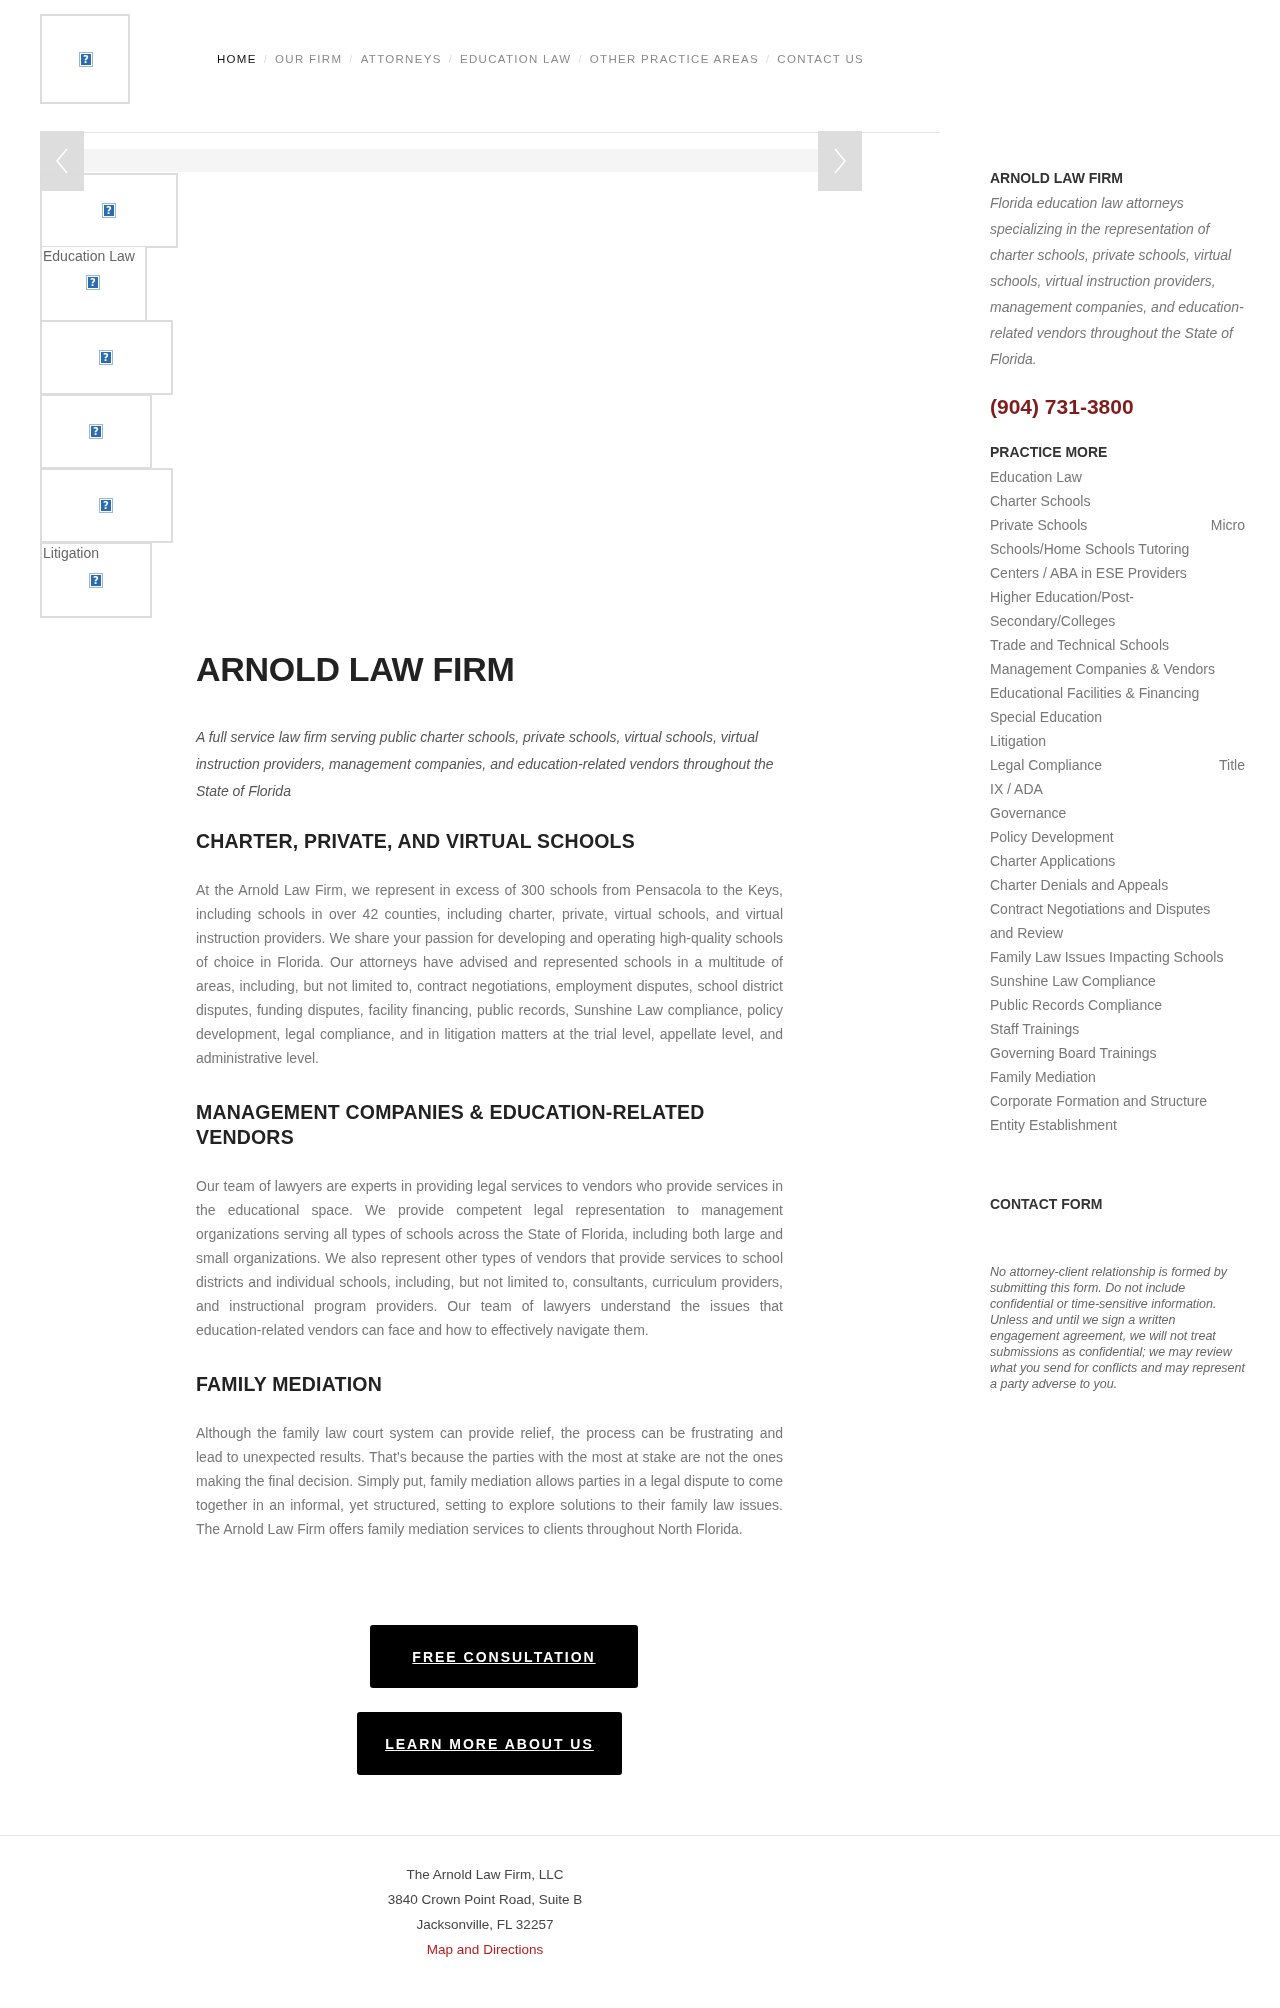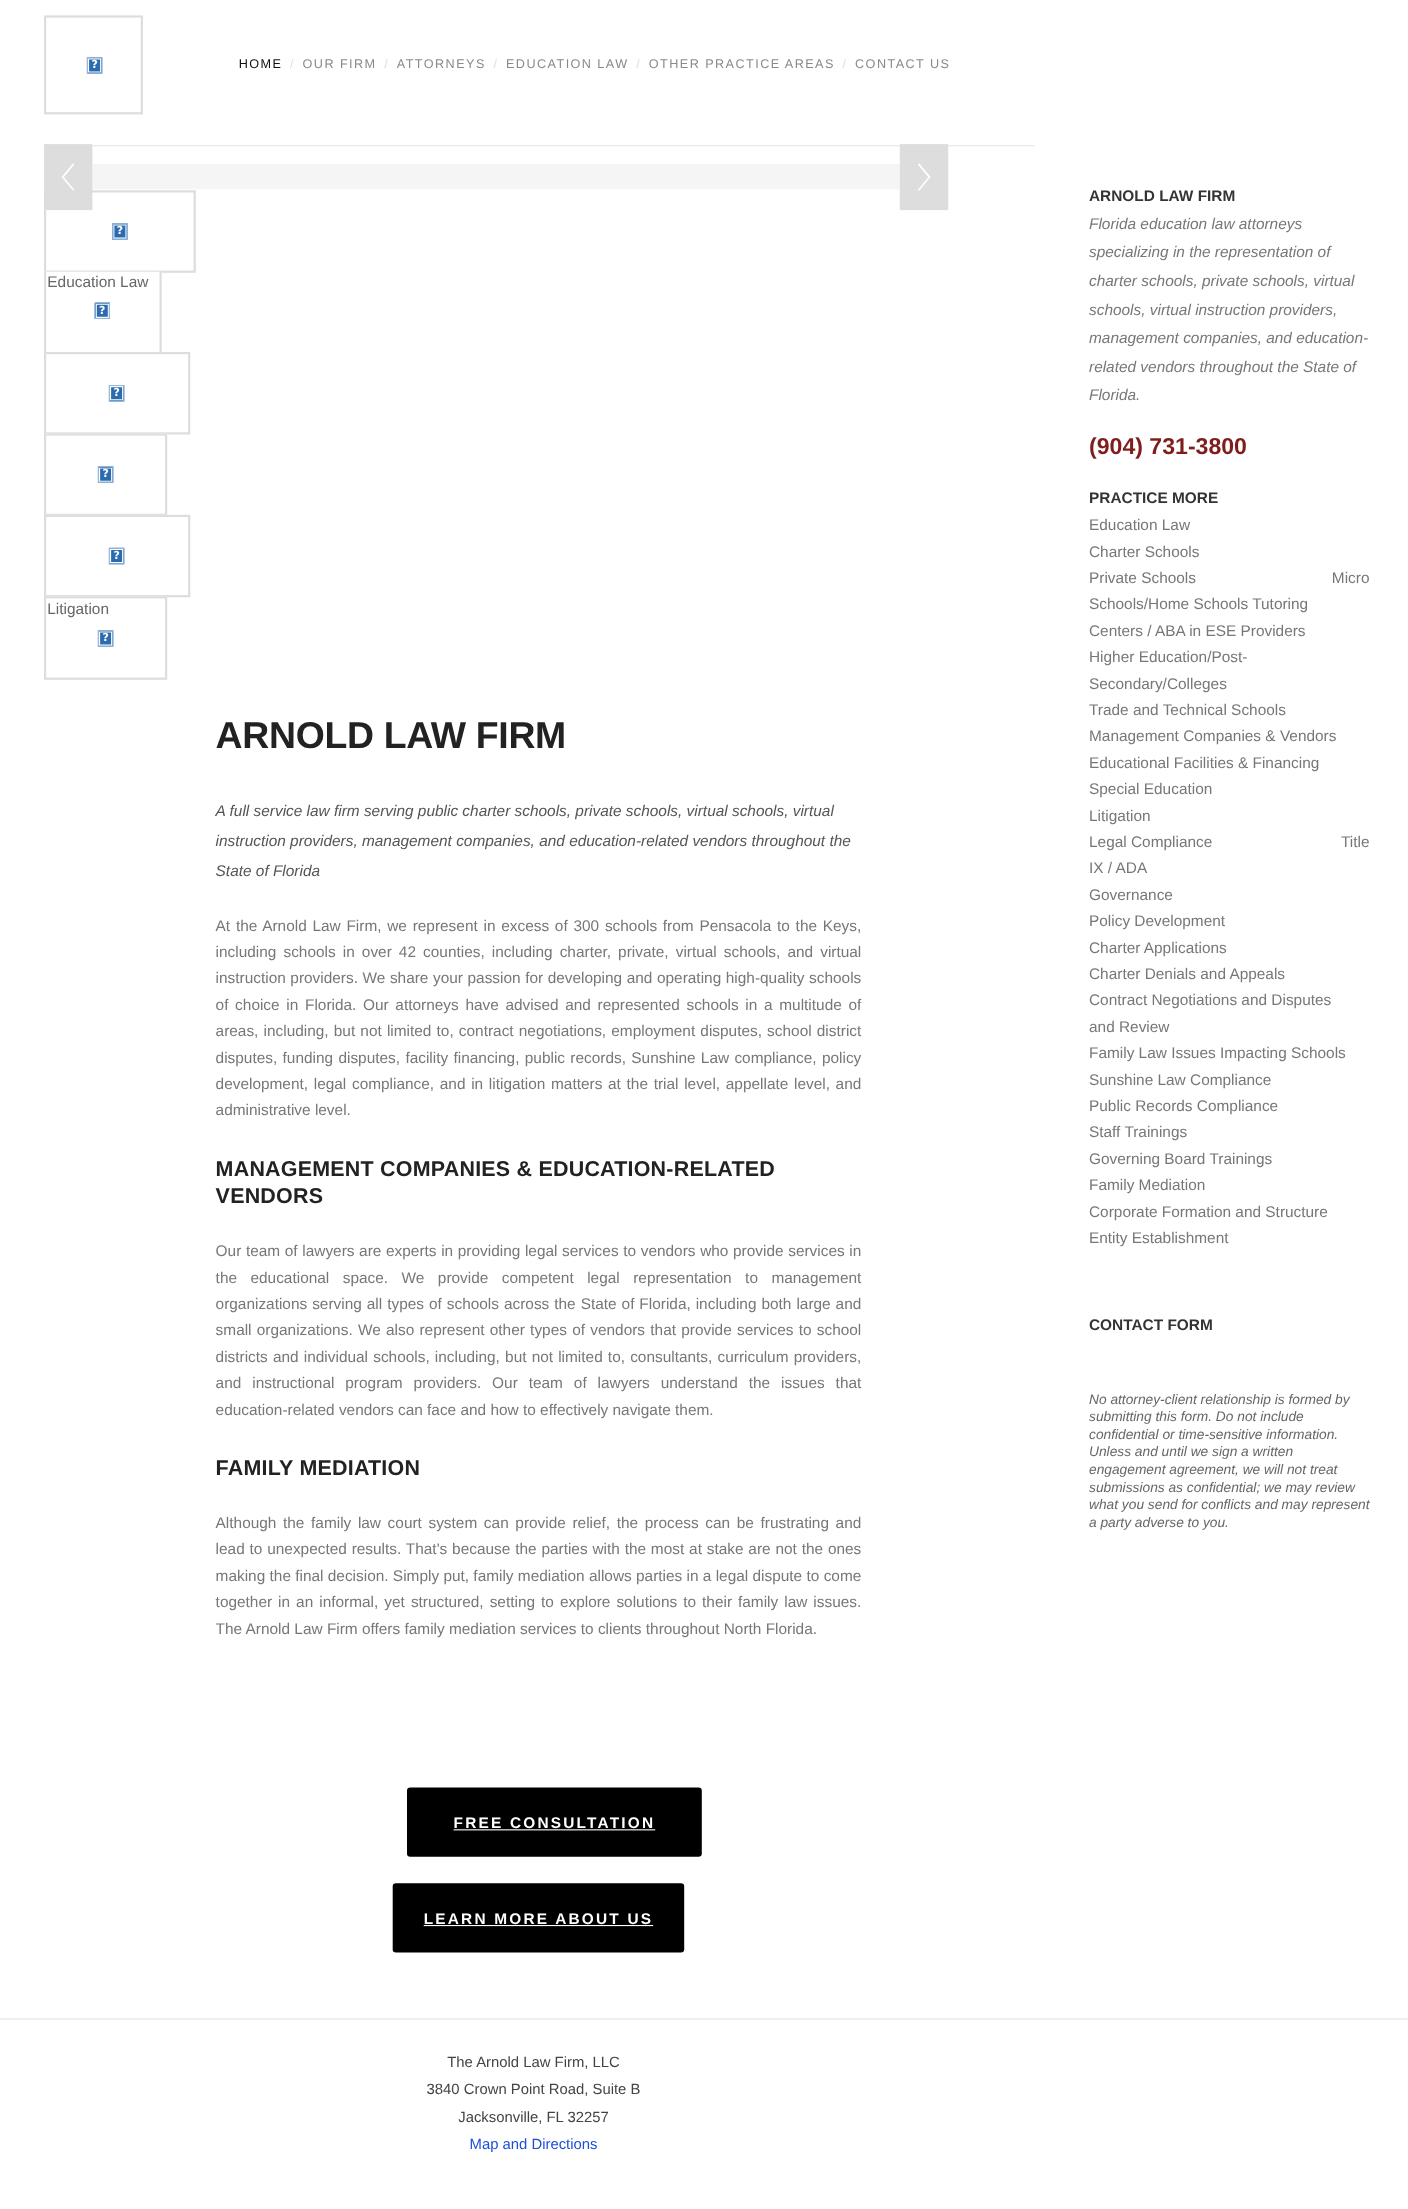--- a/index.html
+++ b/index.html
@@ -120,6 +120,7 @@
   <h1 class="h1">ARNOLD LAW FIRM</h1>
   <p class="lead">A full service law firm serving public charter schools, private schools, virtual schools, virtual instruction providers, management companies, and education-related vendors throughout the State of Florida</p>
 
+  <h2 class="h2" style="margin-top:24px;">CHARTER, PRIVATE, AND VIRTUAL SCHOOLS</h2>
   <p class="para" style="margin-top:24px;">At the Arnold Law Firm, we represent in excess of 300 schools from Pensacola to the Keys, including schools in over 42 counties, including charter, private, virtual schools, and virtual instruction providers. We share your passion for developing and operating high-quality schools of choice in Florida. Our attorneys have advised and represented schools in a multitude of areas, including, but not limited to, contract negotiations, employment disputes, school district disputes, funding disputes, facility financing, public records, Sunshine Law compliance, policy development, legal compliance, and in litigation matters at the trial level, appellate level, and administrative level.</p>
 
   <h2 class="h2" style="margin-top:30px;">MANAGEMENT COMPANIES &amp; EDUCATION-RELATED VENDORS</h2>

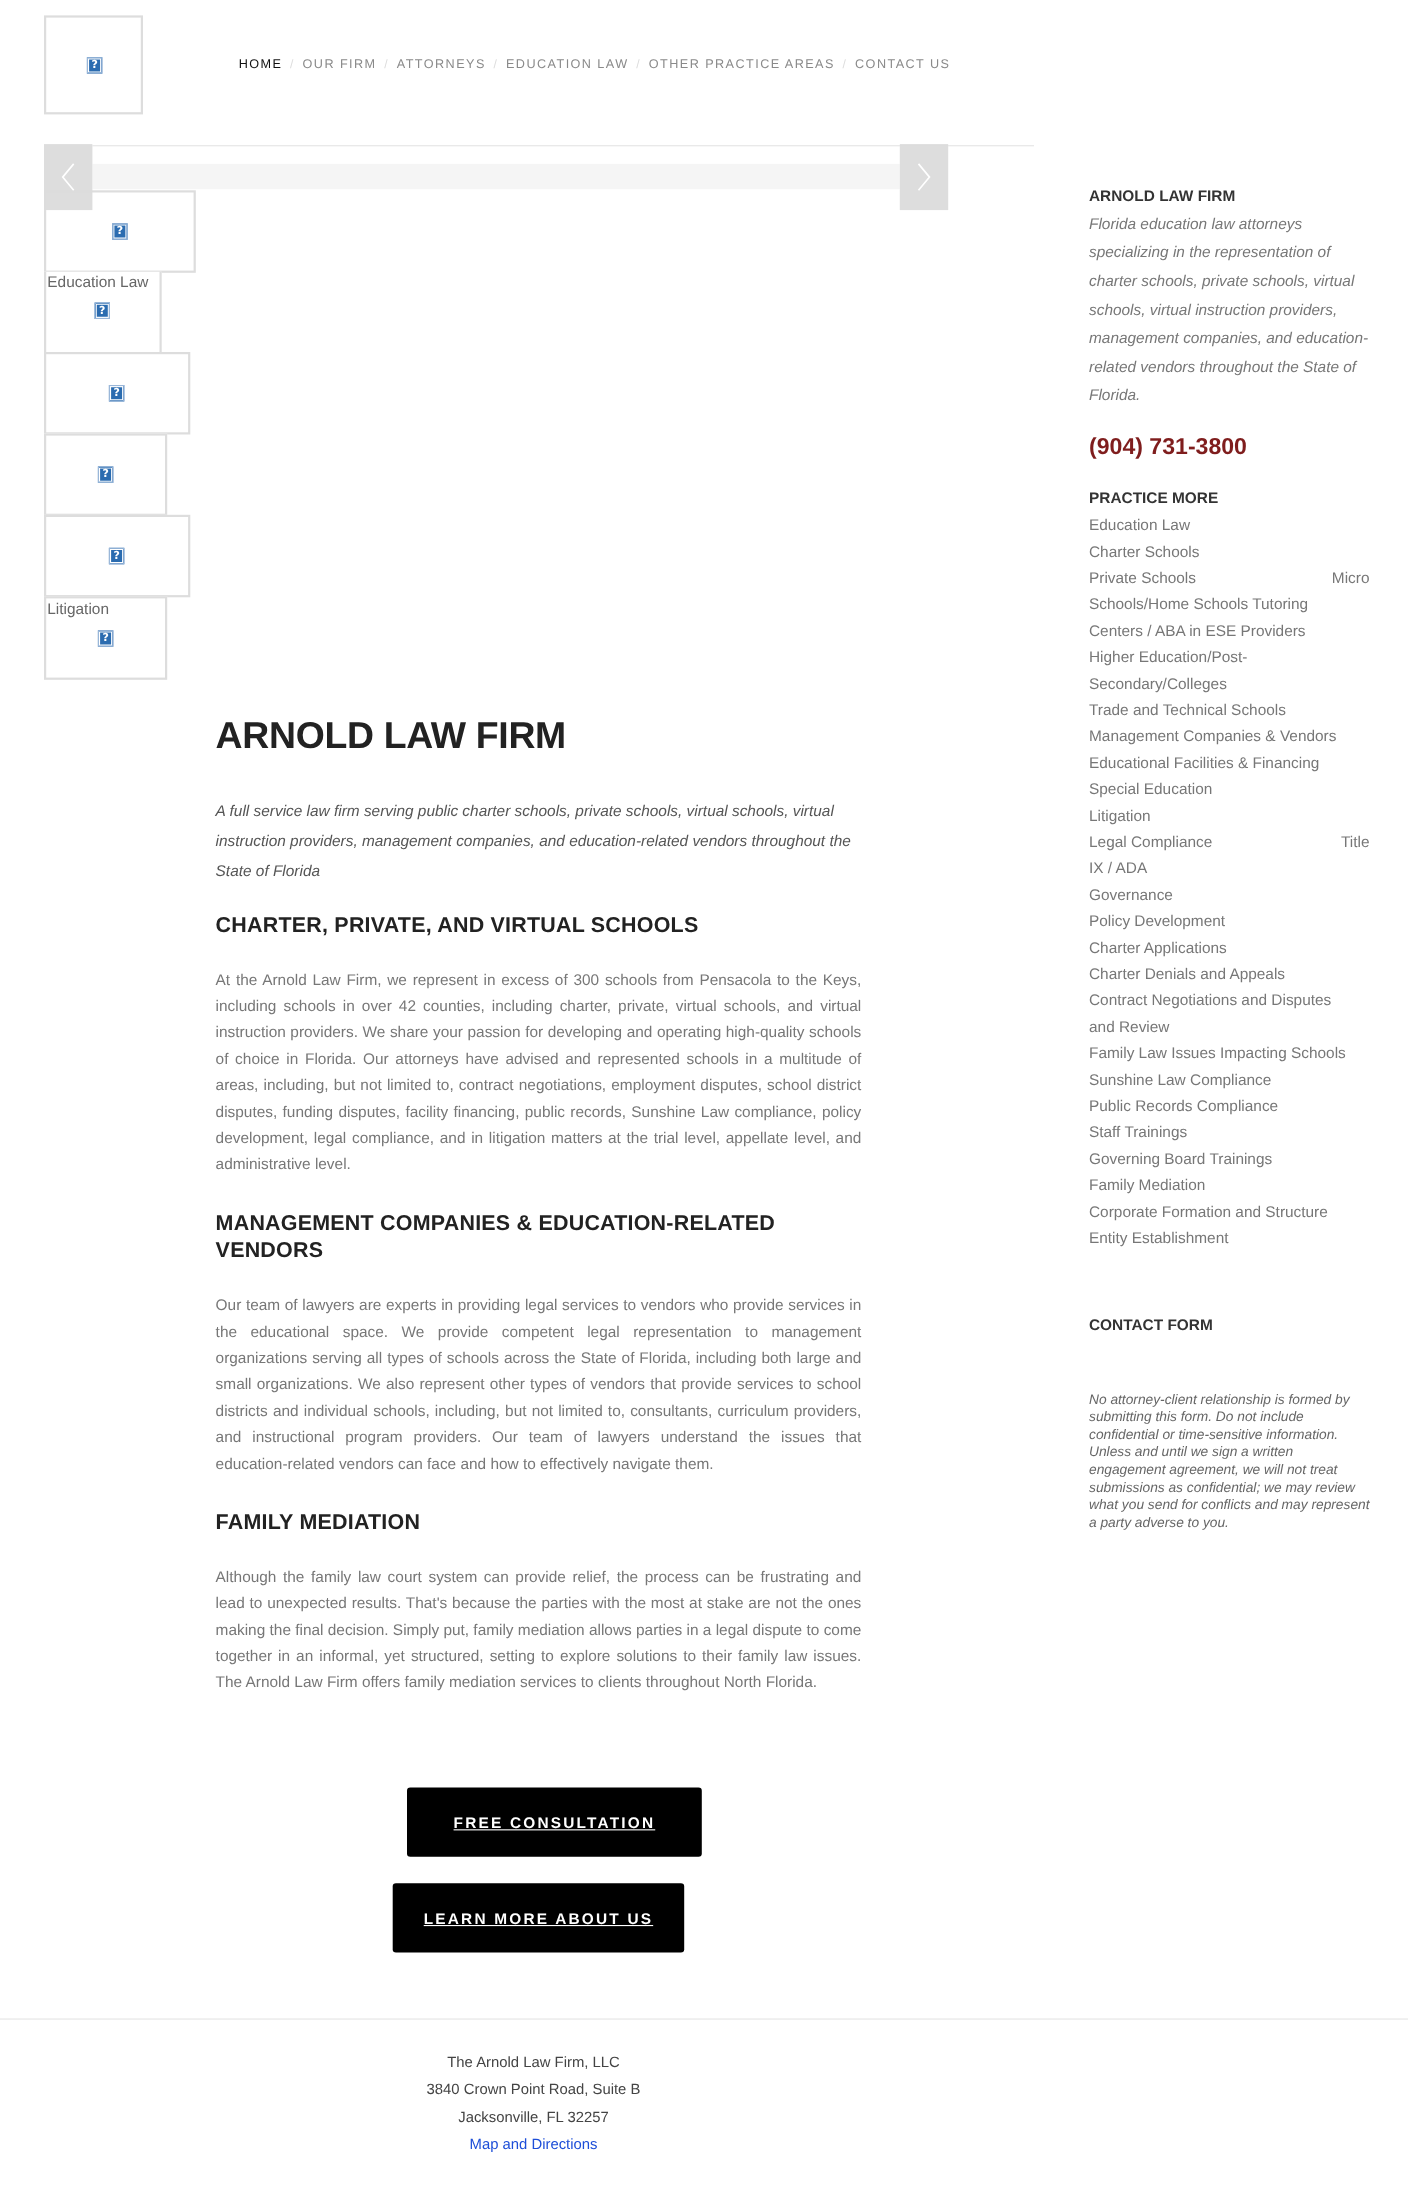--- a/index.html
+++ b/index.html
@@ -42,7 +42,7 @@
 
   .footer-line { left: 0; top: 1835px; width: 1280px; height: 1px; background: #e4e4e4; }
   .footer { left: 285px; top: 1862px; width: 400px; text-align: center; font-size: 13.5px; color: #444444; line-height: 25px; }
-  .footer .map-link { color: #1d4ed8; text-decoration: none; }
+  .footer .map-link { color: #b91c1c; text-decoration: none; }
 
   
   .sidebar { left: 990px; top: 168px; width: 255px; }

